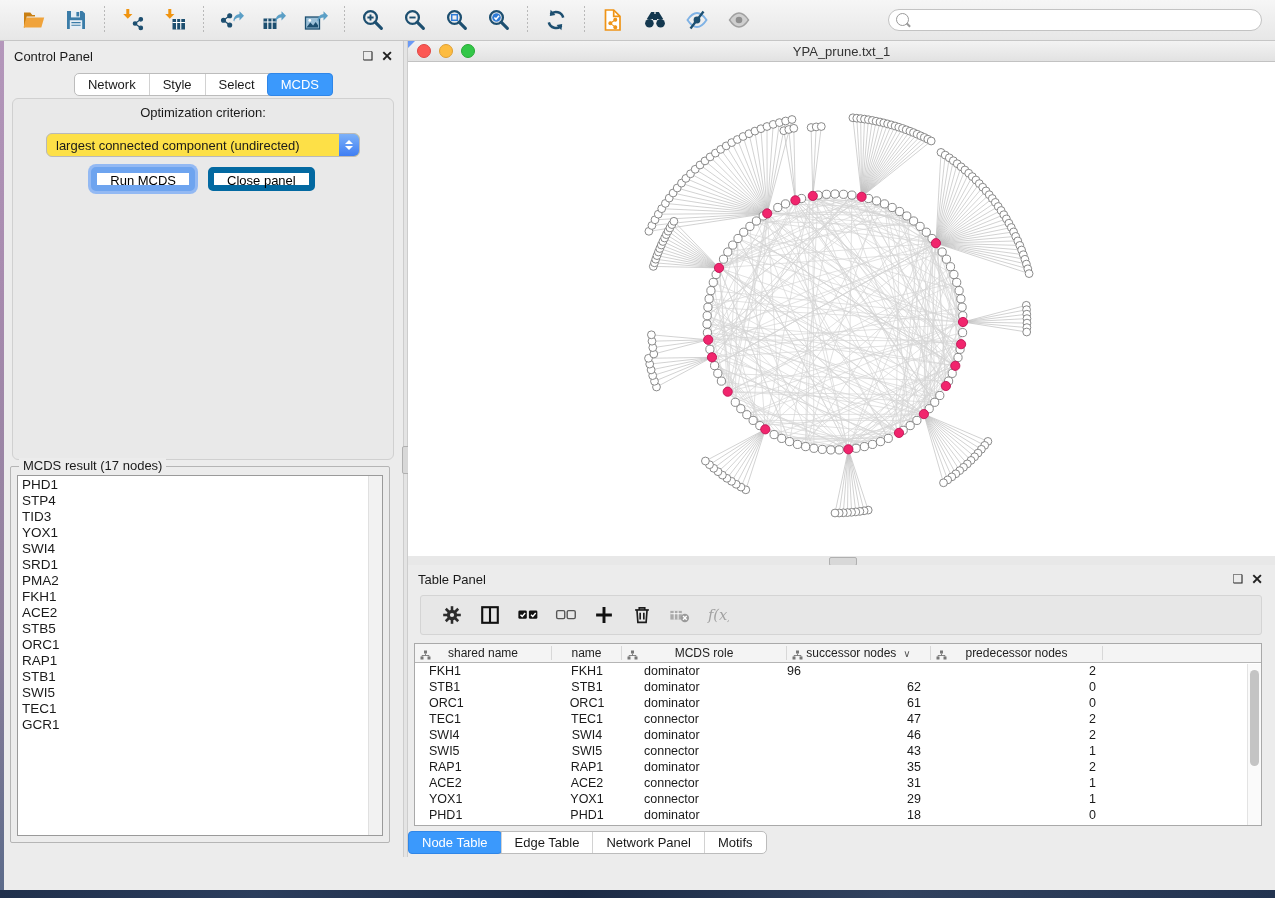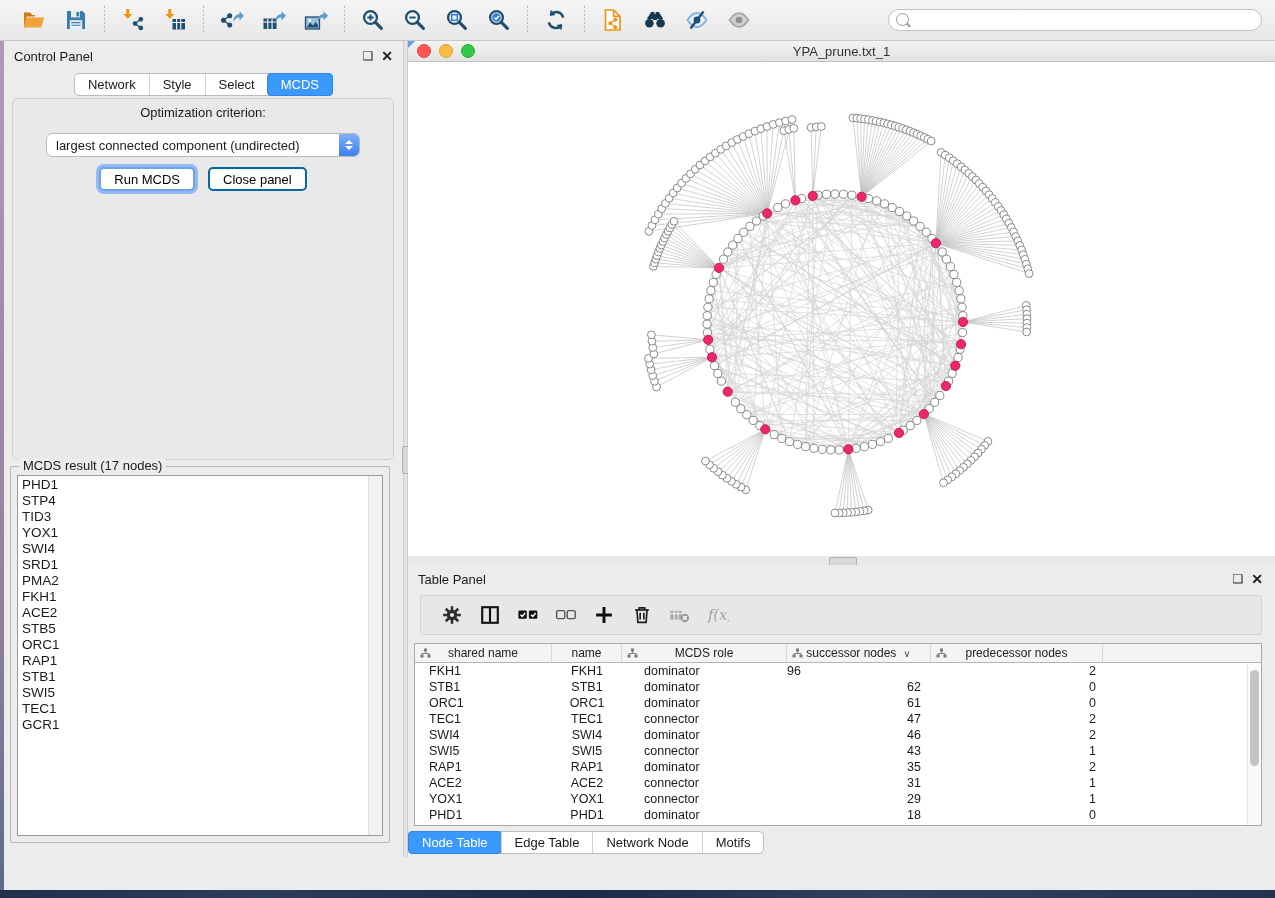--- a/index.html
+++ b/index.html
@@ -43,7 +43,7 @@
   .cp-box{position:absolute;left:8px;right:9px;top:57px;height:360px;background:#e9e9e9;
     border:1px solid #d0d0d0;border-radius:6px;}
   .opt-label{margin-top:6px;text-align:center;font-size:13px;}
-  .dropdown{position:relative;margin:13px auto 0 auto;width:314px;height:24px;background:#ffffff;
+  .dropdown{position:relative;margin:13px auto 0 auto;width:314px;height:24px;background:#fde047;
     border:1px solid #b9b9b9;border-radius:6px;box-sizing:border-box;display:flex;align-items:center;cursor:pointer;}
   .dd-text{flex:1;font-size:13px;padding-left:9px;white-space:nowrap;overflow:hidden;}
   .dd-step{width:20px;height:22px;border-radius:0 5px 5px 0;

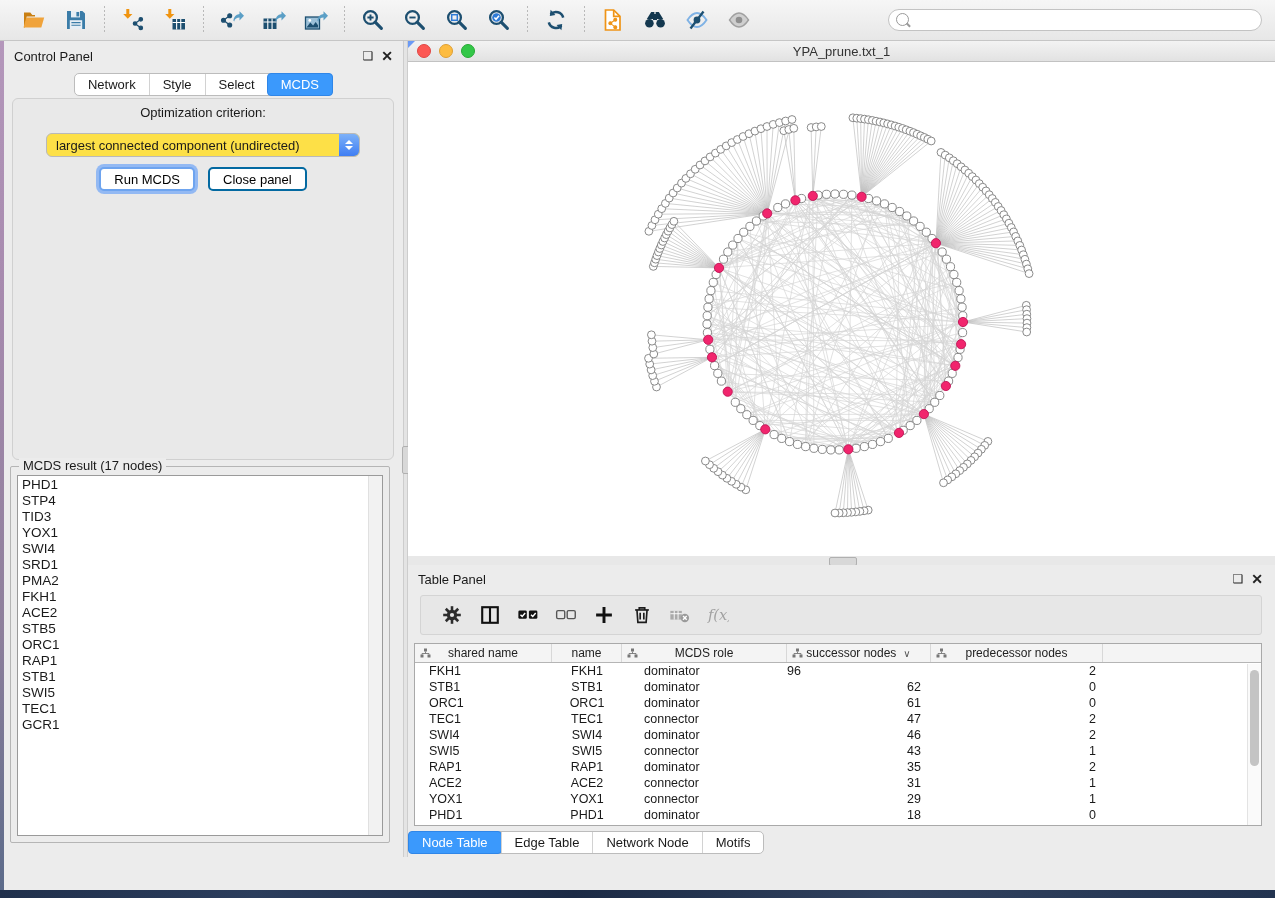--- a/index.html
+++ b/index.html
@@ -53,7 +53,7 @@
   .dd-step i.up{border-bottom:4px solid #fff;}
   .dd-step i.dn{border-top:4px solid #fff;}
   .btn-row{display:flex;justify-content:center;gap:13px;margin-top:10px;}
-  .aqua-btn{height:24px;padding:0 13px;background:#fff;border:2px solid #0369a1;border-radius:5px;
+  .aqua-btn{height:24px;padding:0 13px;background:#fff;border:6px solid #0369a1;border-radius:5px;
     font-size:13px;font-family:"Liberation Sans",sans-serif;cursor:pointer;}
   .aqua-btn.focused{box-shadow:0 0 0 3px rgba(90,153,250,.6);border-color:#6ea4ef;}
   .mcds-group{position:absolute;left:6px;right:13px;top:425px;bottom:14px;

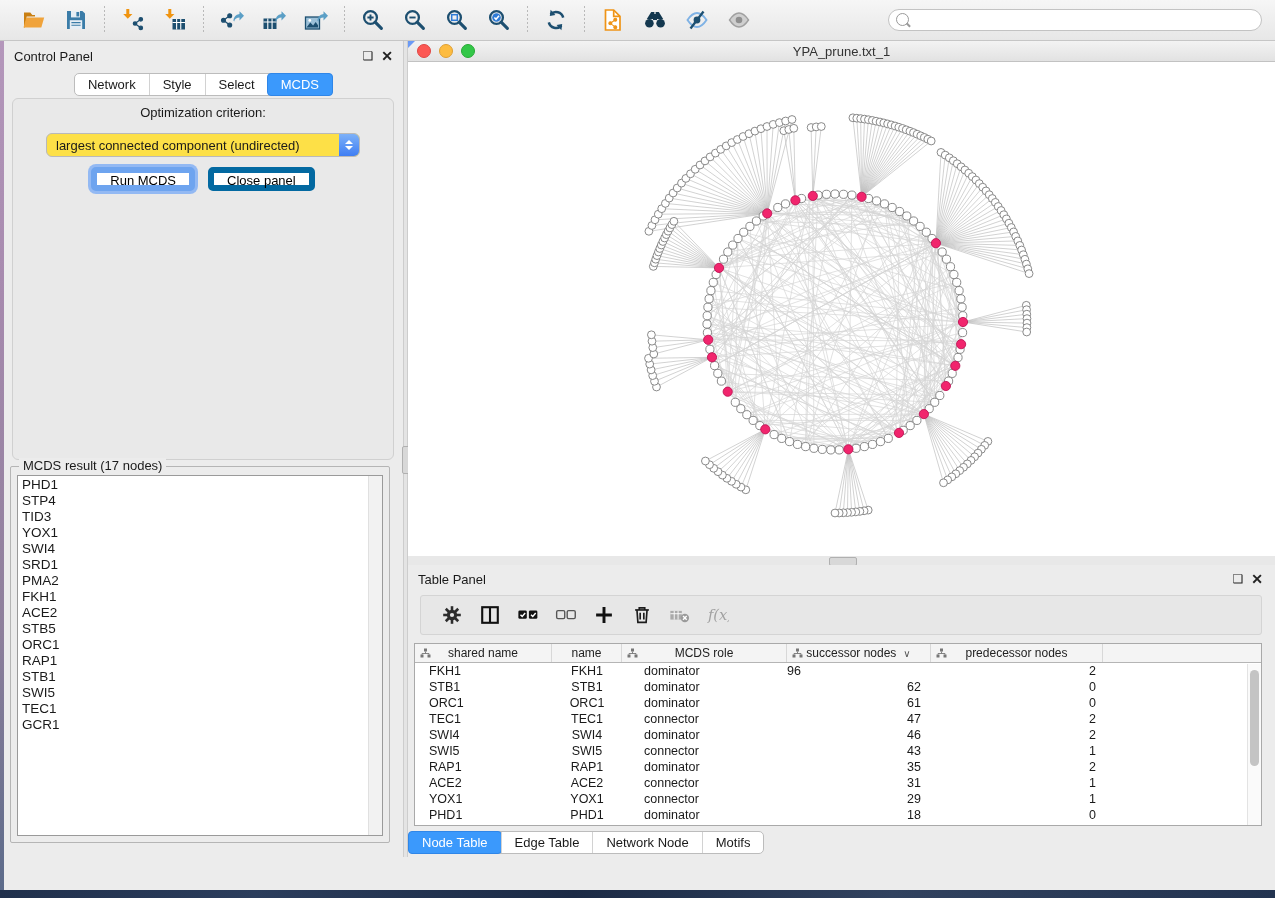--- a/index.html
+++ b/index.html
@@ -97,7 +97,7 @@
   .tpb.dis{cursor:default;}
   .tp-table{position:absolute;left:6px;right:13px;top:78px;height:183px;background:#fff;
     border:1px solid #a9a9a9;box-sizing:border-box;overflow:hidden;}
-  .thead{display:flex;height:19px;background:#f4f4f4;border-bottom:1px solid #b5b5b5;box-sizing:border-box;}
+  .thead{display:flex;height:19px;background:#f4f4f4;border-bottom:1px solid #b5b5b5;box-sizing:border-box;align-items:center;}
   .th{position:relative;display:flex;align-items:center;justify-content:center;font-size:12px;
     color:#222;border-right:1px solid #d8d8d8;box-sizing:border-box;cursor:pointer;}
   .th .tree{position:absolute;left:5px;top:4px;}

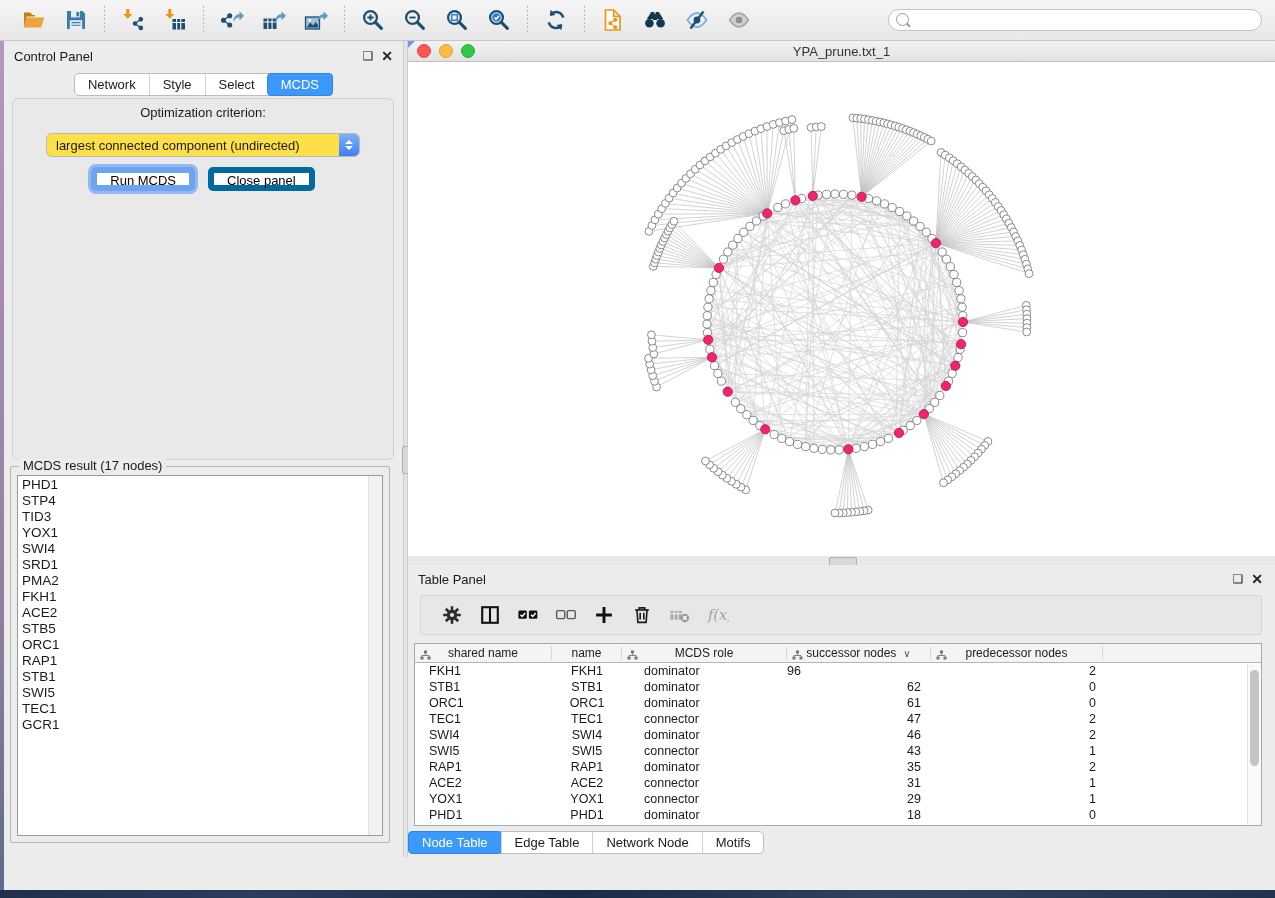--- a/index.html
+++ b/index.html
@@ -1253,7 +1253,7 @@
           <div class="segbar">
             <div class="seg active">Node Table</div>
             <div class="seg">Edge Table</div>
-            <div class="seg">Network Node</div>
+            <div class="seg">Network Panel</div>
             <div class="seg">Motifs</div>
           </div>
         </div>

